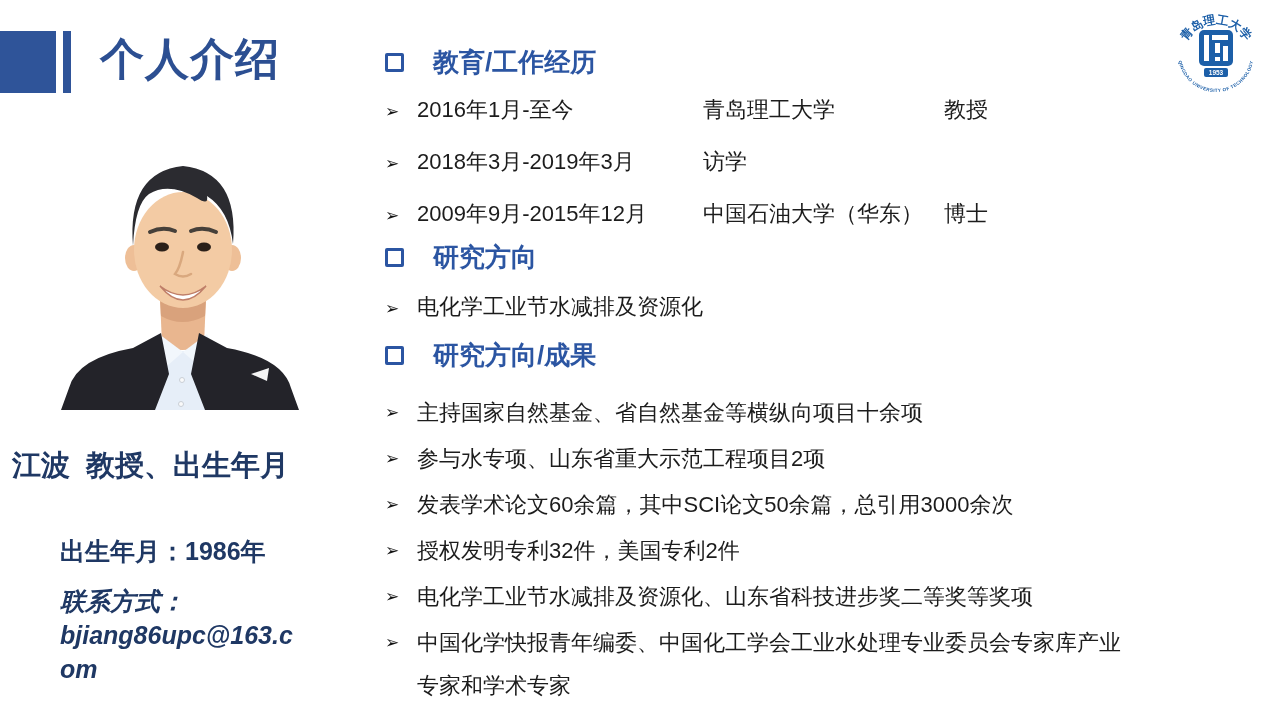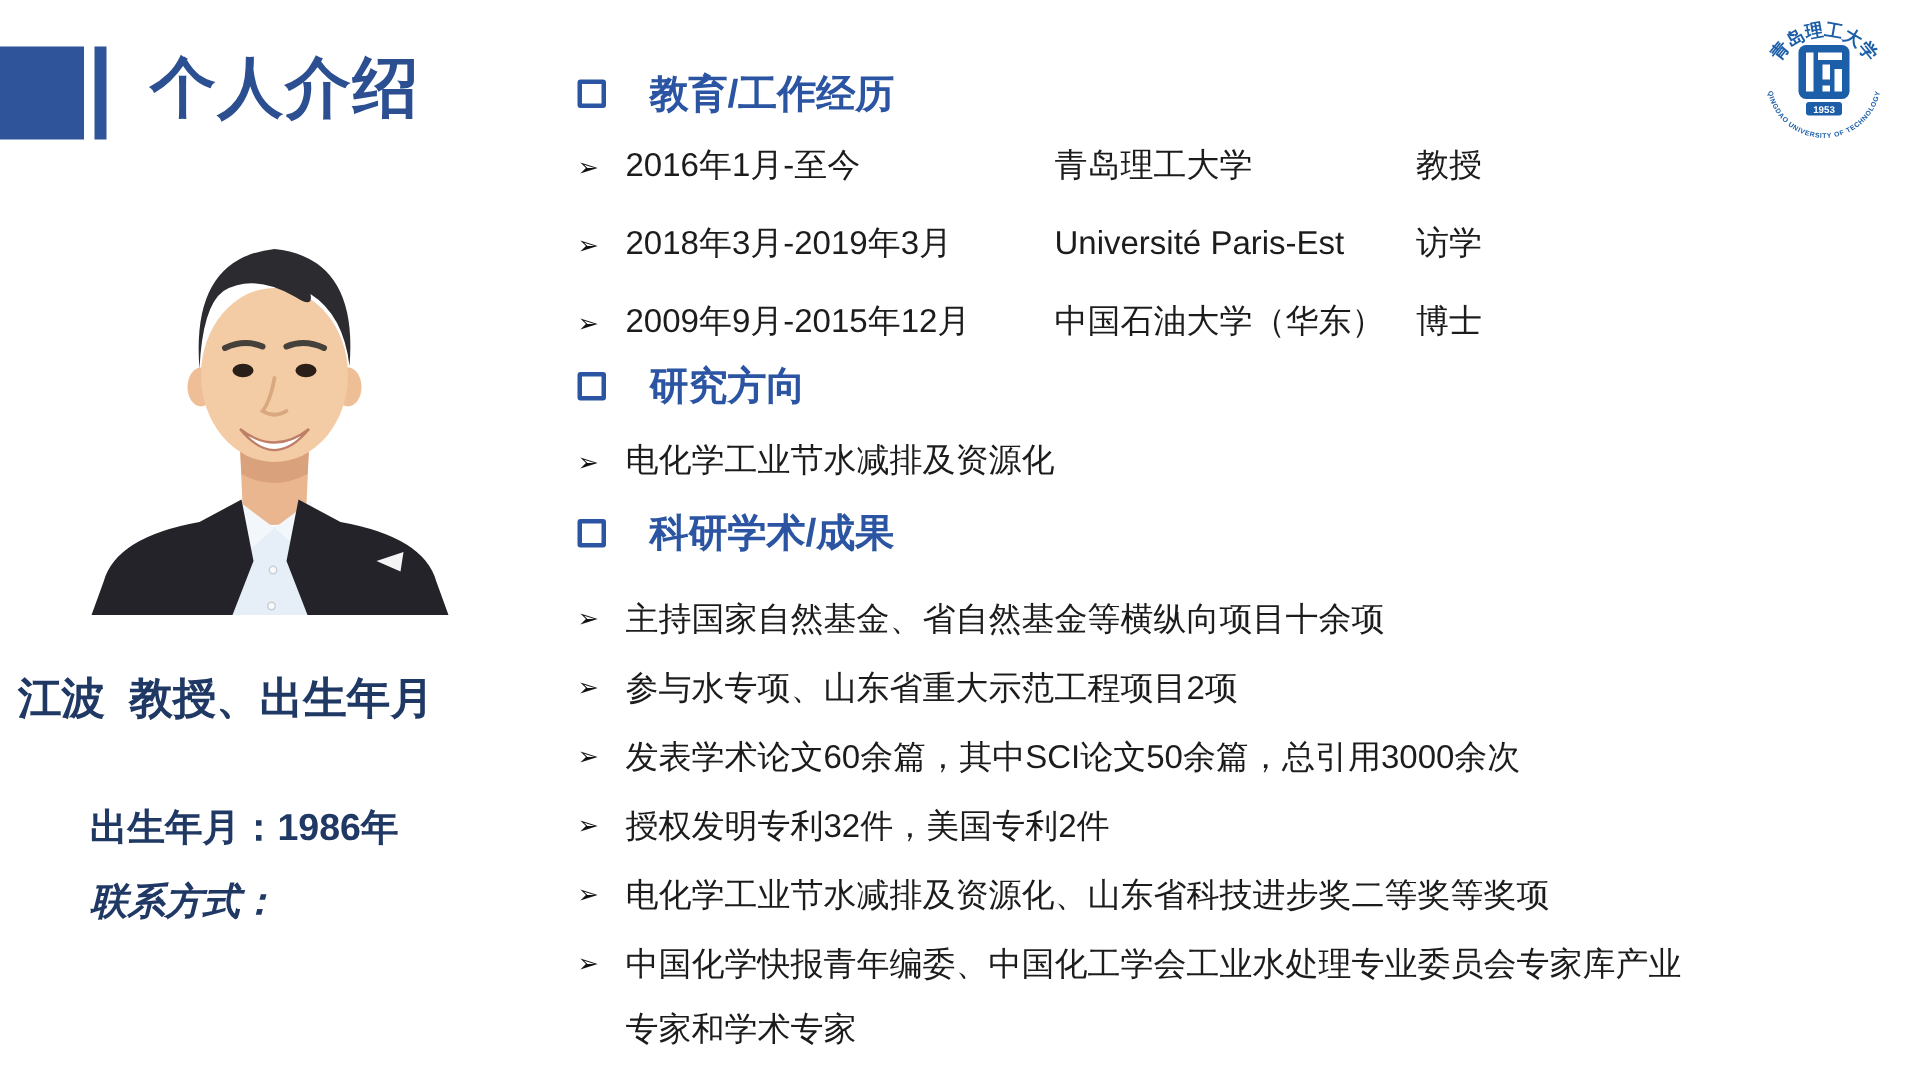--- a/index.html
+++ b/index.html
@@ -135,7 +135,6 @@
       <div class="edu-row">
         <span class="arrow">➢</span>
         <span class="col-period">2018年3月-2019年3月</span>
-        <span class="col-org">Université Paris-Est</span>
         <span class="col-role">访学</span>
       </div>
       <div class="edu-row">

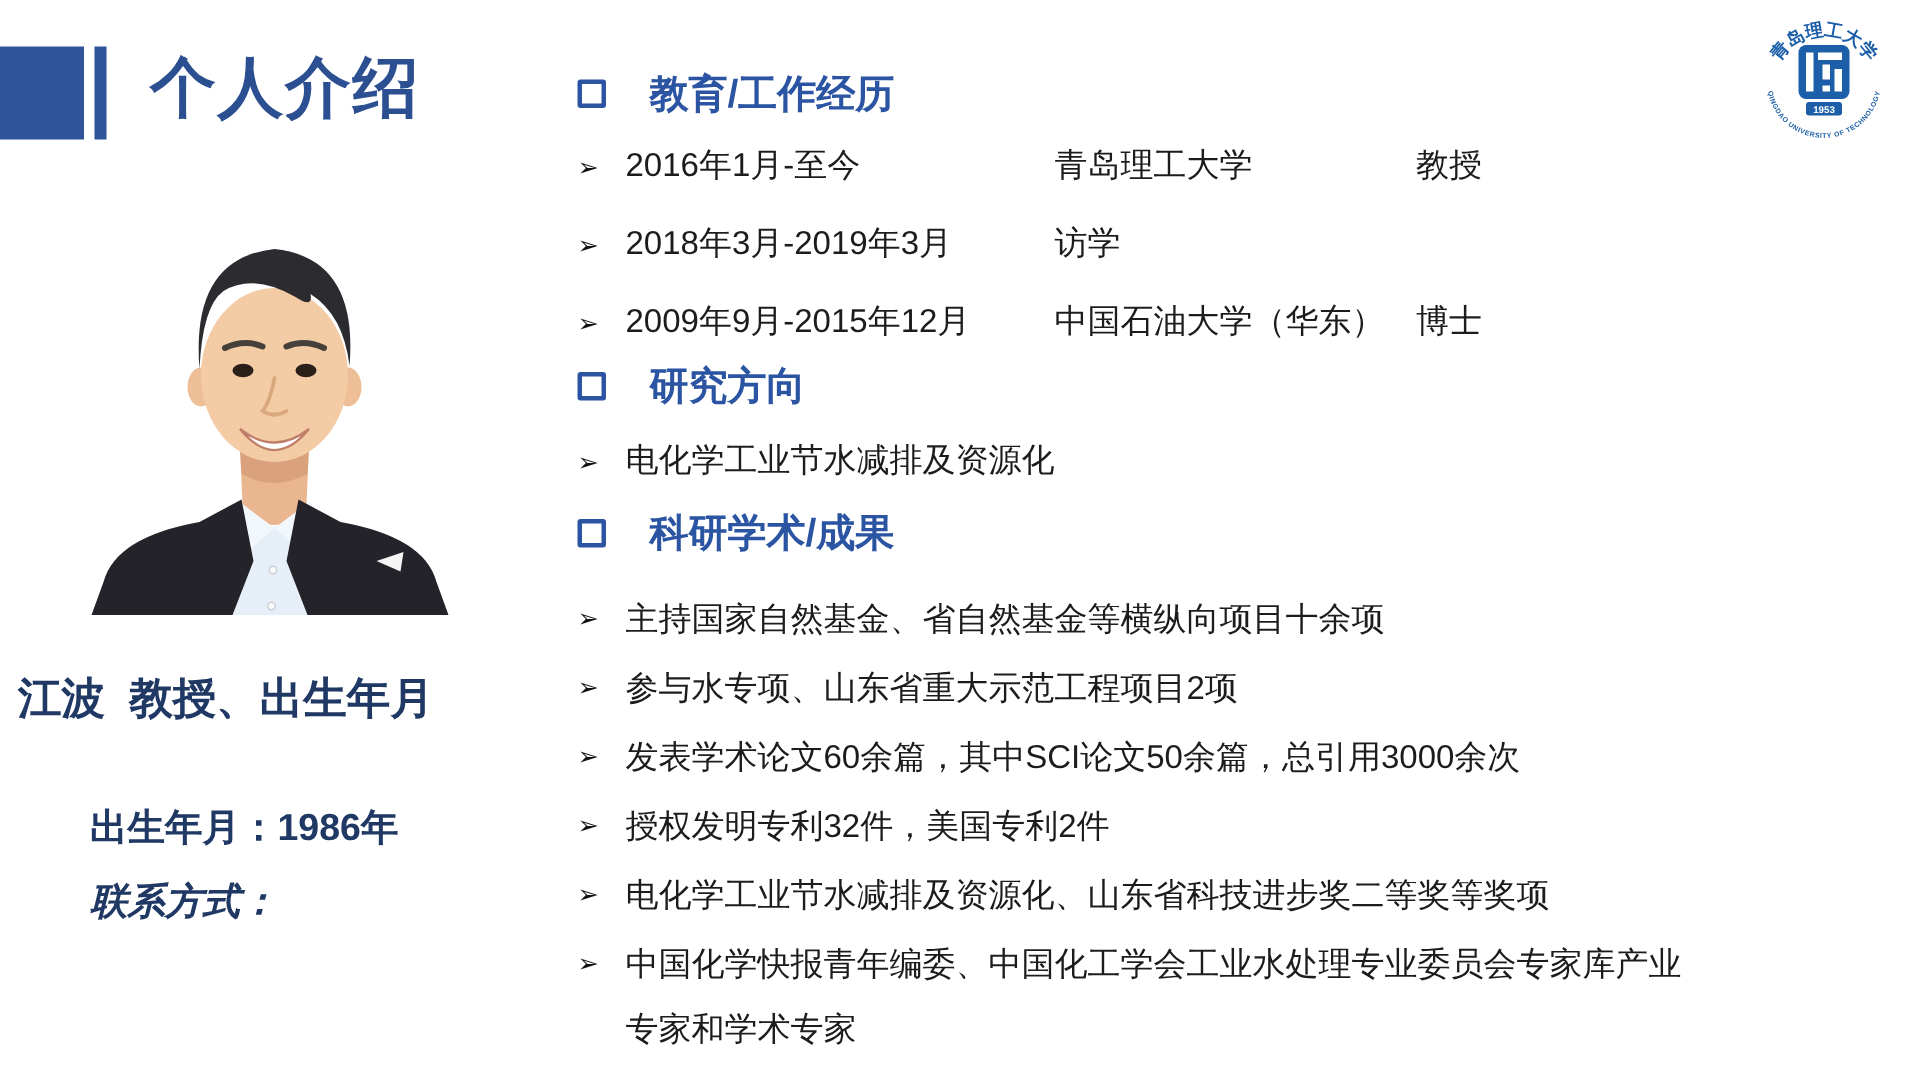--- a/index.html
+++ b/index.html
@@ -156,7 +156,7 @@
 
     <div class="sec-heading s3">
       <span class="sq-bullet"></span>
-      <span>科研学术/成果</span>
+      <span>研究方向/成果</span>
     </div>
     <div class="ach-list">
       <div class="ach-item">

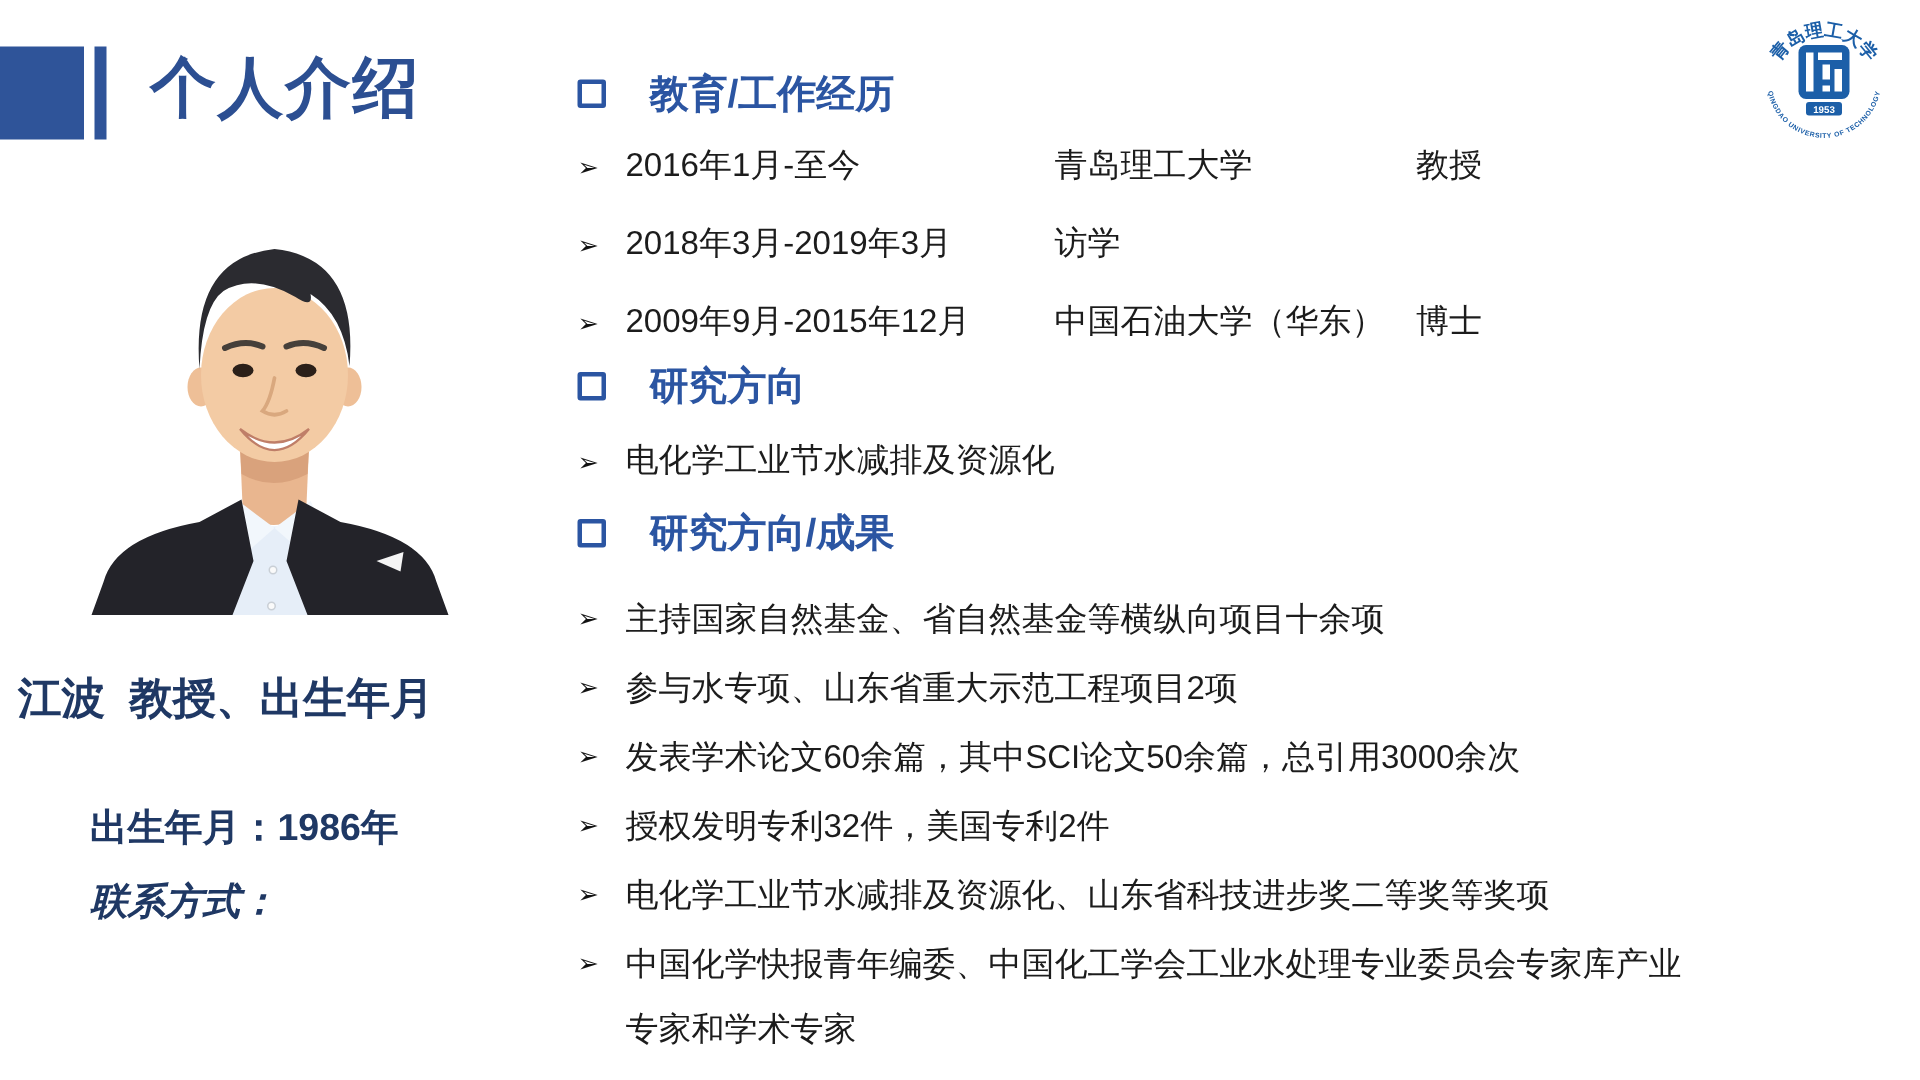--- a/index.html
+++ b/index.html
@@ -117,6 +117,7 @@
   <div class="birth">出生年月：1986年</div>
   <div class="contact">
     <div>联系方式：</div>
+    <div class="contact-email">bjiang86upc@163.com</div>
   </div>
 
   <div class="content">

